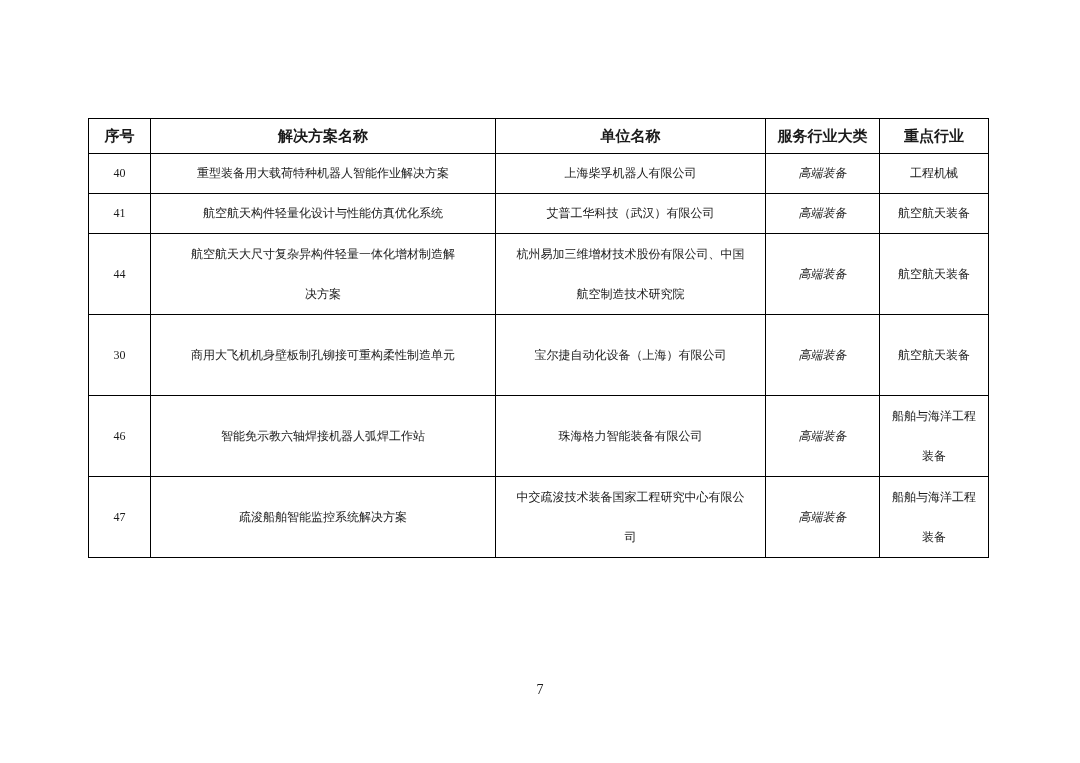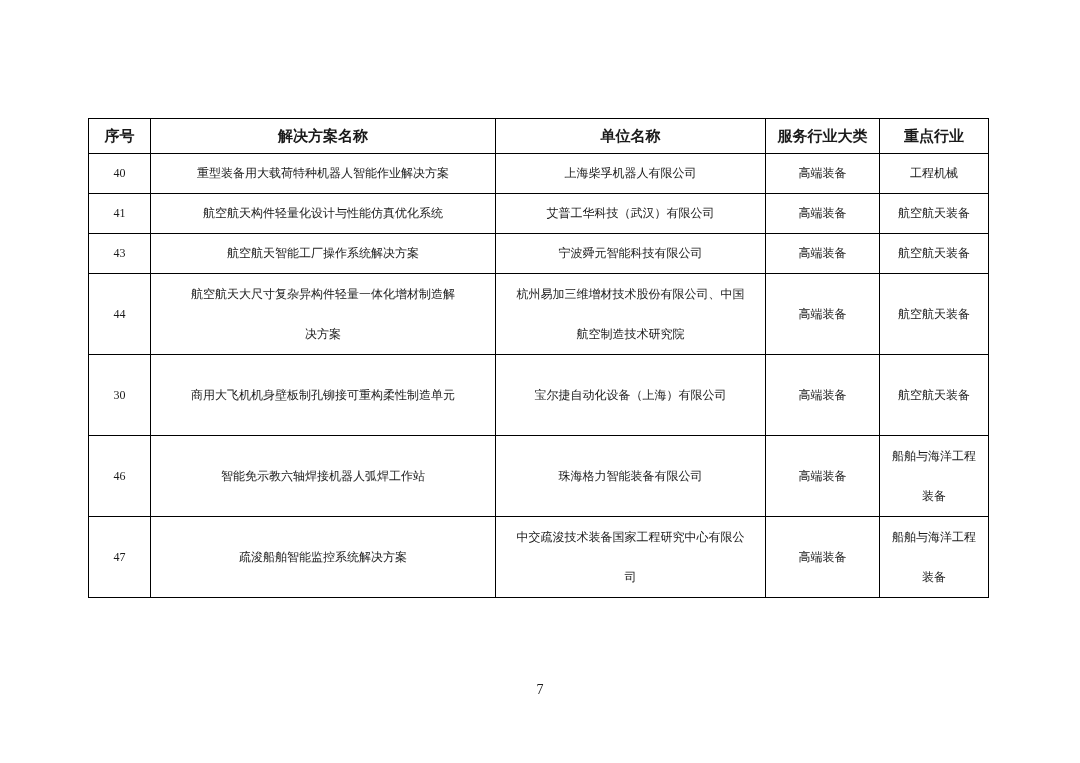--- a/index.html
+++ b/index.html
@@ -48,7 +48,7 @@
   .doc-table tr.tall td  { height: 80px; line-height: 40px; }
   .doc-table td.c-sol { padding: 0 40px; }
   .doc-table td.c-com { padding: 0 15px; }
-  .doc-table td.c-cat { padding: 0 8px; }
+  .doc-table td.c-cat { padding: 0 8px; font-style: italic; }
   .doc-table td.c-ind { padding: 0 8px; }
   .page-number {
     position: absolute;

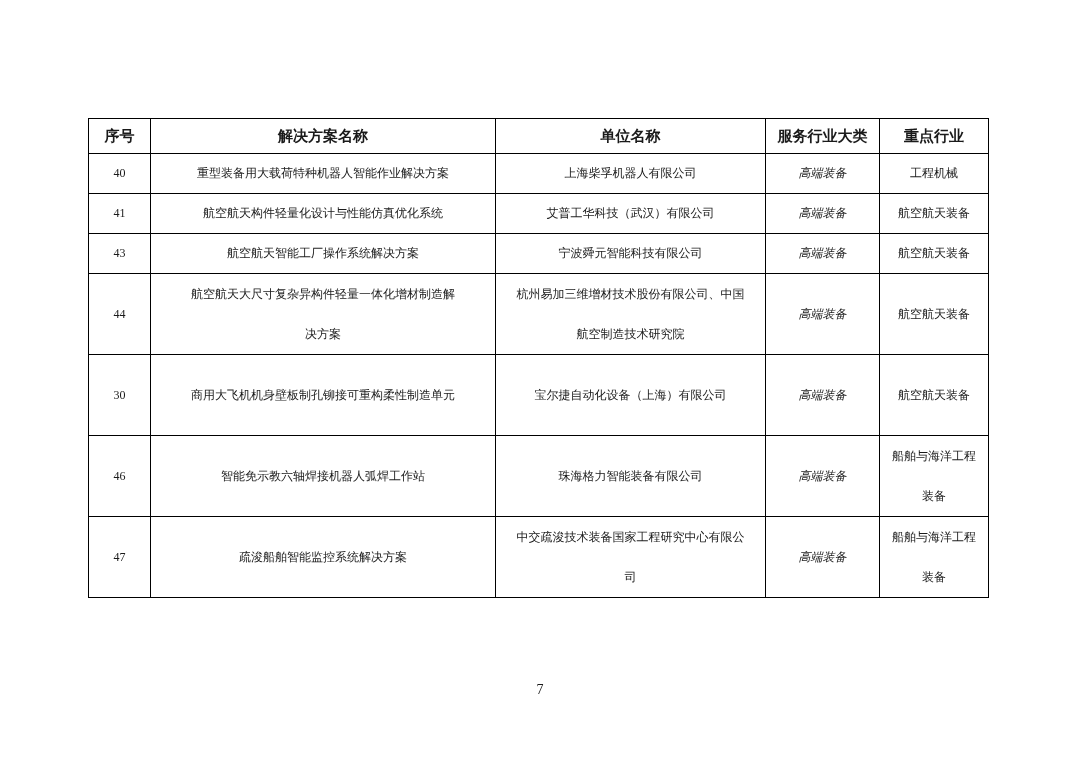--- a/index.html
+++ b/index.html
@@ -100,13 +100,6 @@
   </tr>
 
 
-  <tr class="short">
-    <td class="c-no">43</td>
-    <td class="c-sol">航空航天智能工厂操作系统解决方案</td>
-    <td class="c-com">宁波舜元智能科技有限公司</td>
-    <td class="c-cat">高端装备</td>
-    <td class="c-ind">航空航天装备</td>
-  </tr>
 
   <tr class="tall">
     <td class="c-no">44</td>

